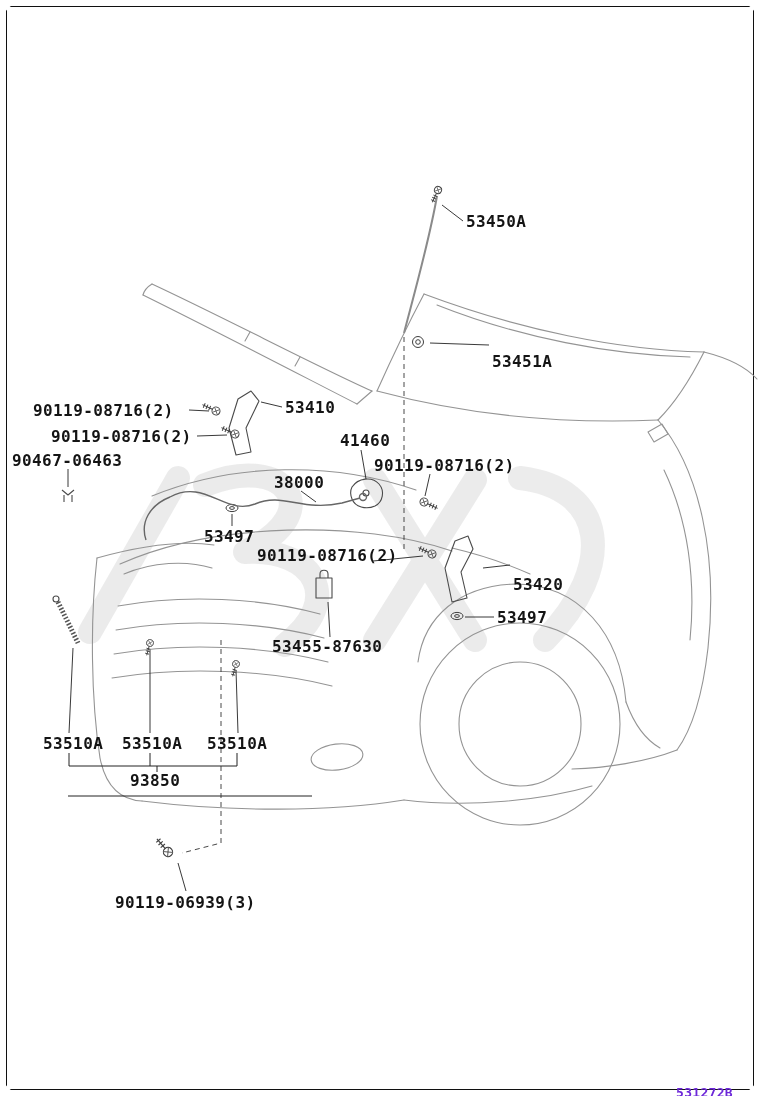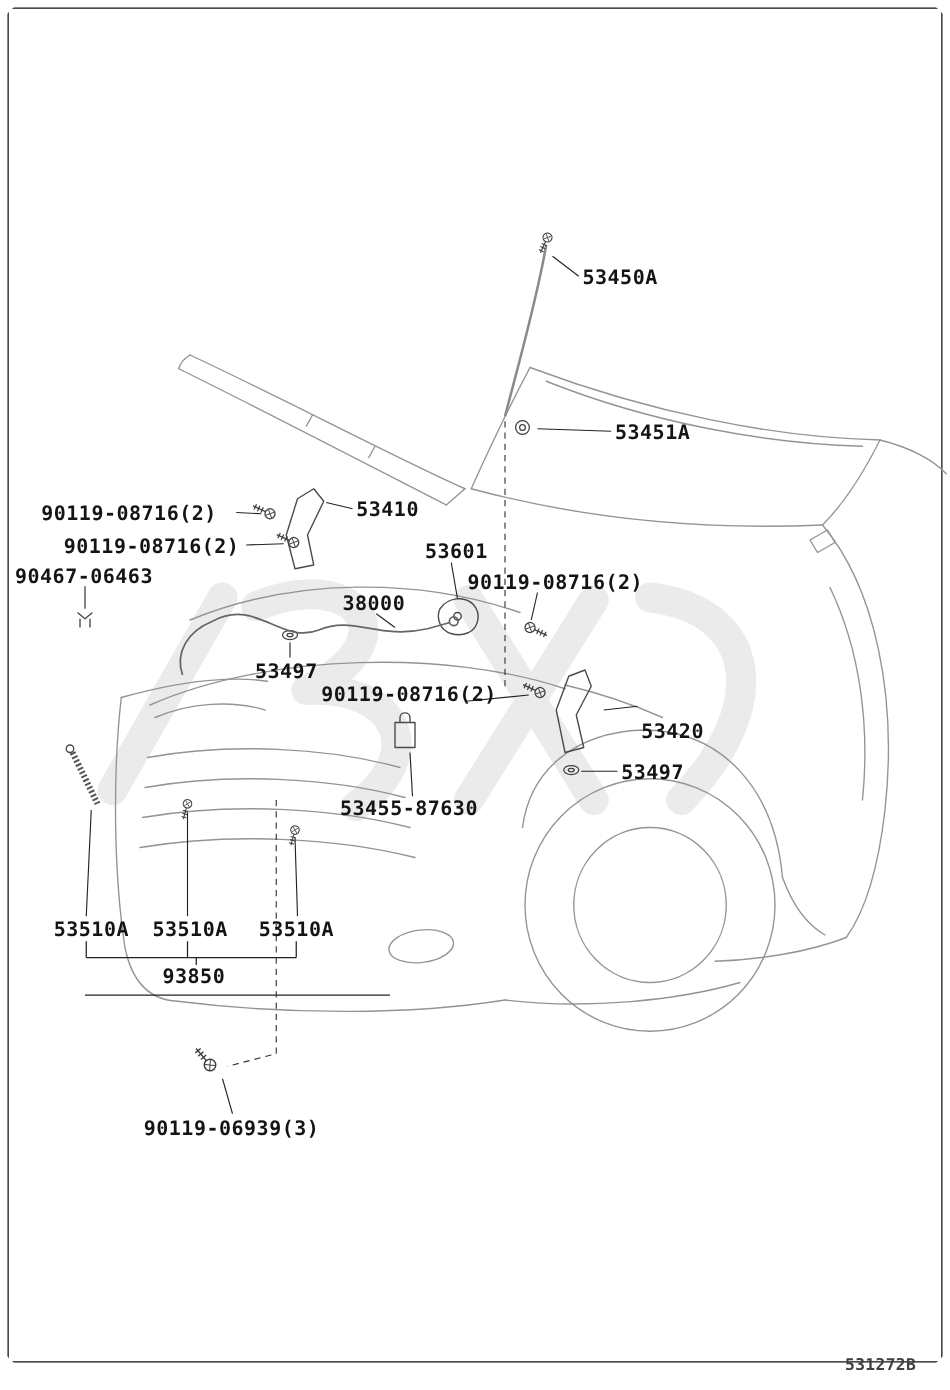--- a/index.html
+++ b/index.html
@@ -149,7 +149,7 @@
   </svg>
 
   <div class="plabel" style="left:466px;top:213px">53450A</div>
-  <div class="plabel" style="left:492px;top:337px">53451A</div>
+  <div class="plabel" style="left:492px;top:353px">53451A</div>
   <div class="plabel" style="left:33px;top:402px">90119-08716(2)</div>
   <div class="plabel" style="left:51px;top:428px">90119-08716(2)</div>
   <div class="plabel" style="left:285px;top:399px">53410</div>

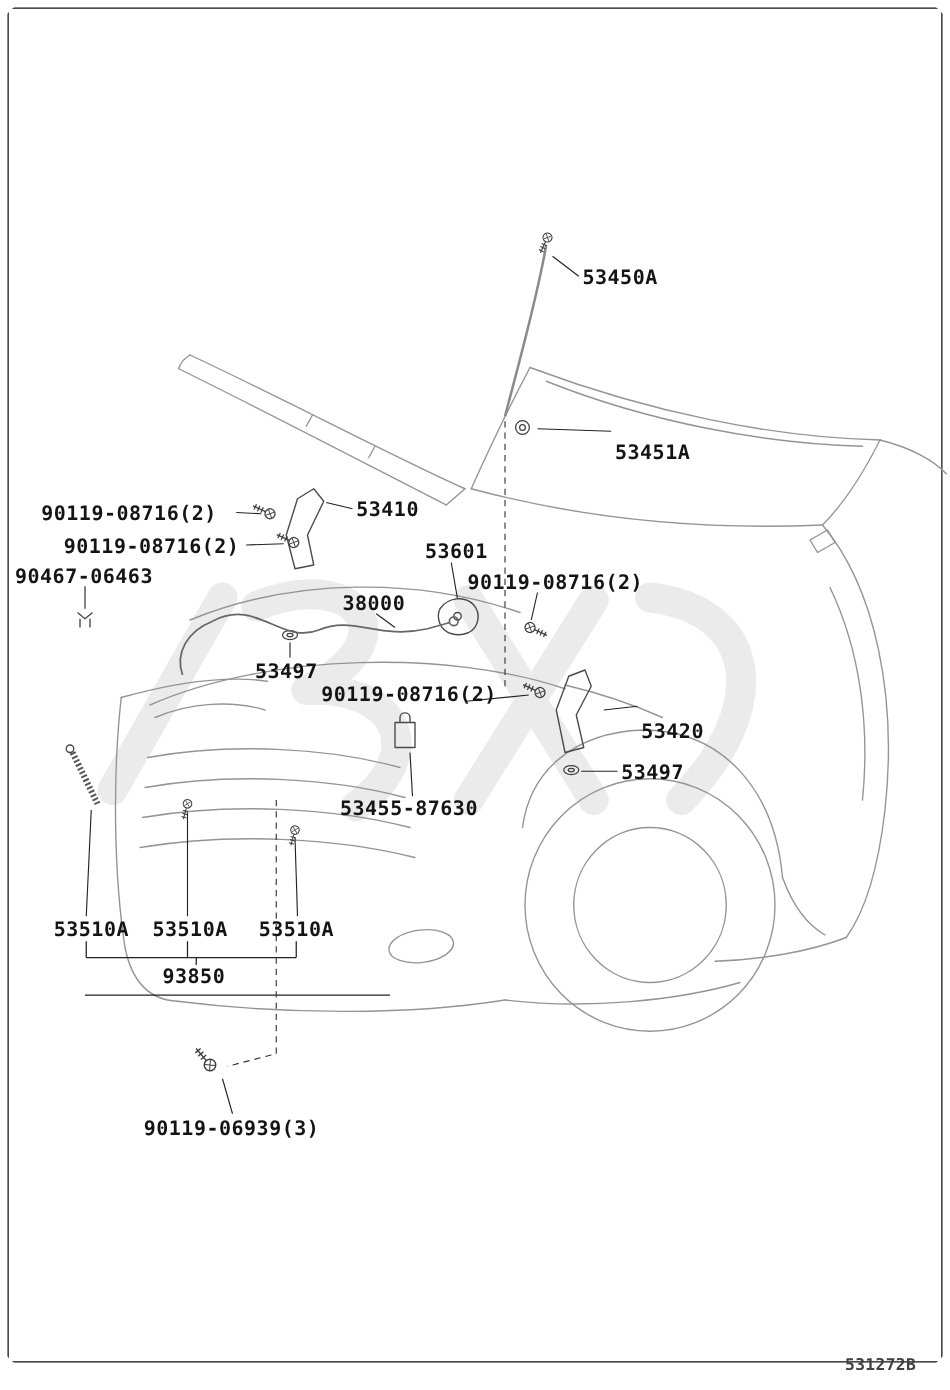--- a/index.html
+++ b/index.html
@@ -154,7 +154,7 @@
   <div class="plabel" style="left:51px;top:428px">90119-08716(2)</div>
   <div class="plabel" style="left:285px;top:399px">53410</div>
   <div class="plabel" style="left:12px;top:452px">90467-06463</div>
-  <div class="plabel" style="left:340px;top:432px">53601</div>
+  <div class="plabel" style="left:340px;top:432px">41460</div>
   <div class="plabel" style="left:374px;top:457px">90119-08716(2)</div>
   <div class="plabel" style="left:274px;top:474px">38000</div>
   <div class="plabel" style="left:204px;top:528px">53497</div>

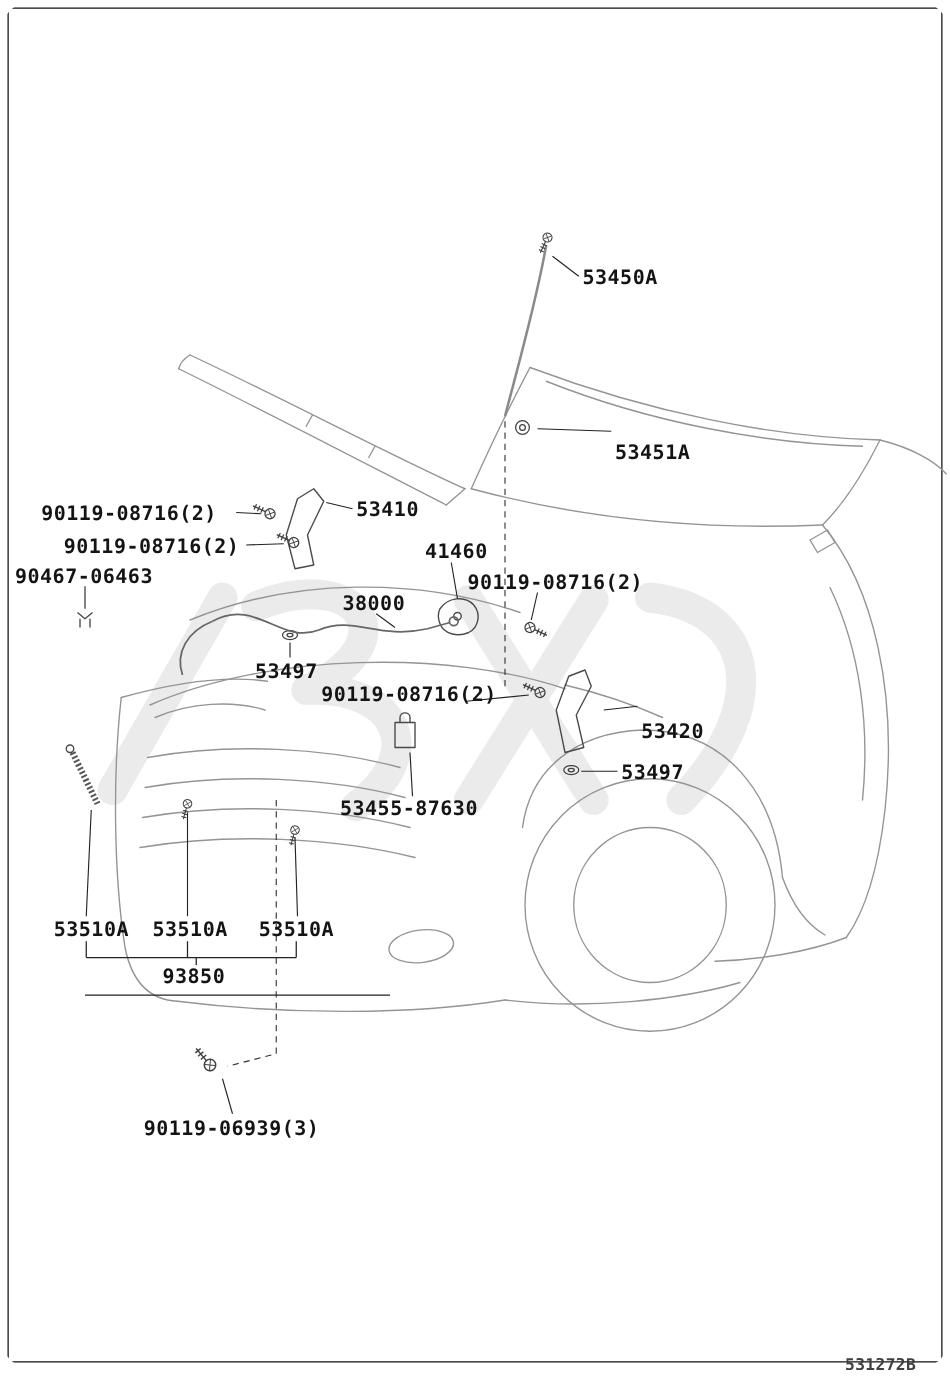--- a/index.html
+++ b/index.html
@@ -9,7 +9,7 @@
   svg.art{position:absolute;left:0;top:0;}
   .plabel{position:absolute;font-weight:bold;font-size:16px;line-height:17px;
           letter-spacing:.4px;color:#141414;white-space:nowrap;}
-  .code{position:absolute;font-size:13px;font-weight:bold;letter-spacing:.3px;color:#404040;}
+  .code{position:absolute;font-size:13px;font-weight:bold;letter-spacing:.3px;color:#6d28d9;}
 </style>
 </head>
 <body>

